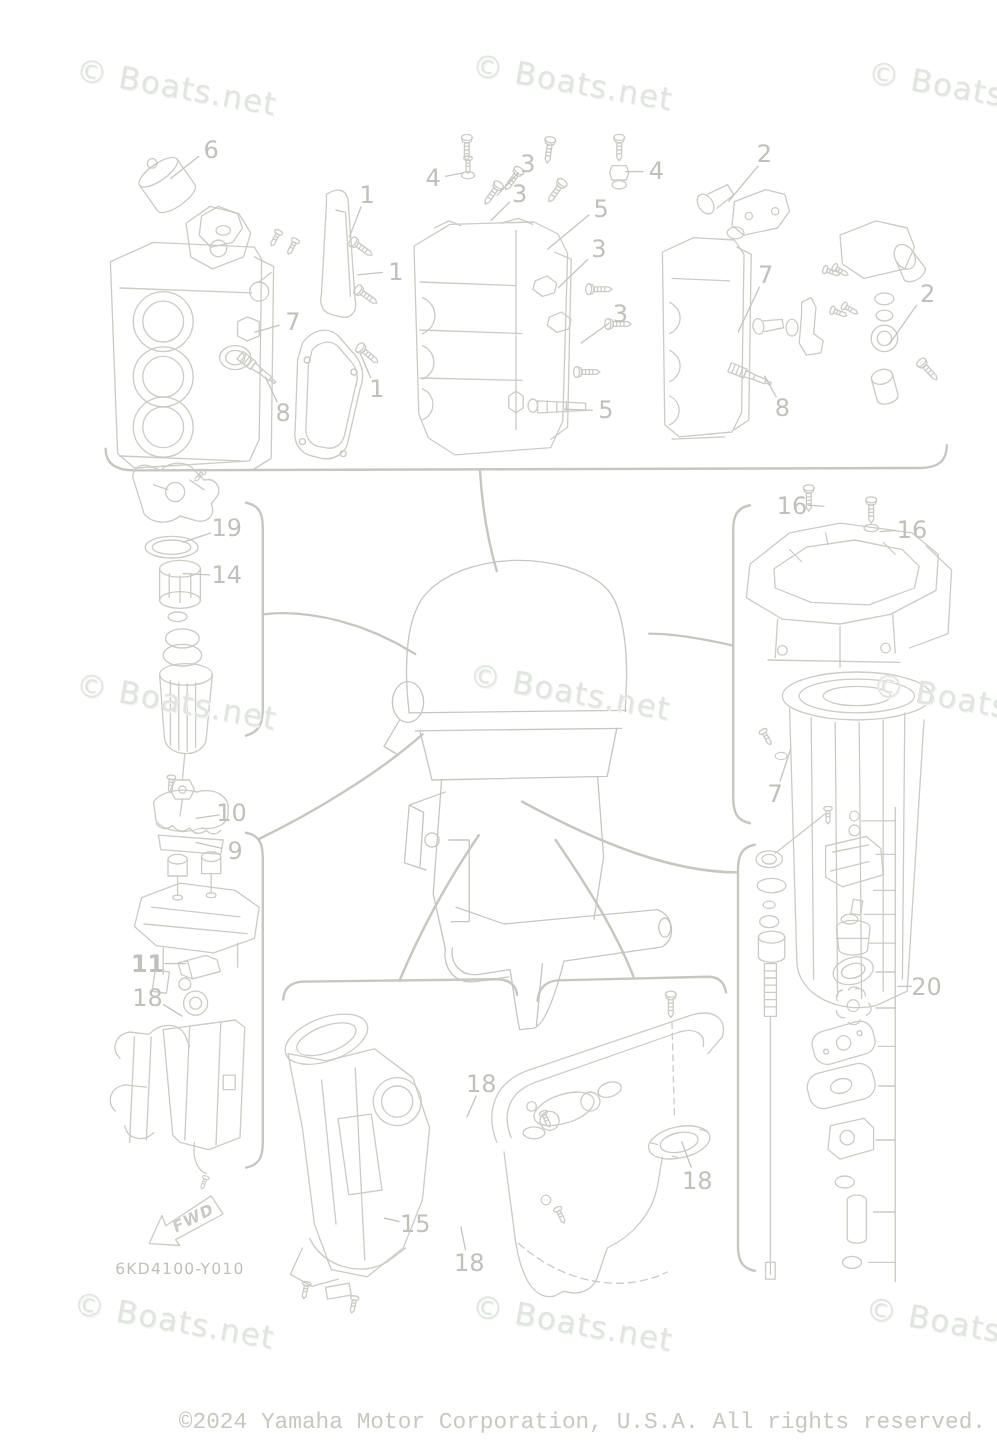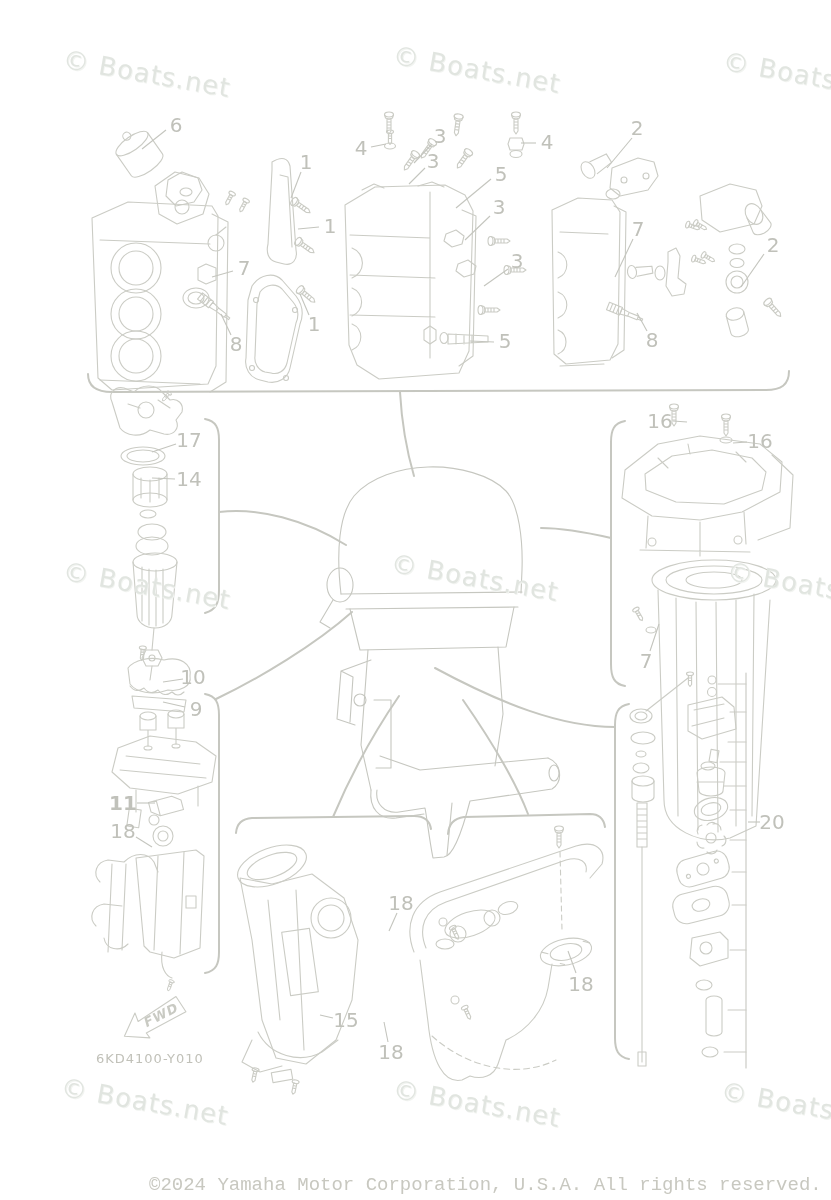--- a/index.html
+++ b/index.html
@@ -456,7 +456,7 @@
       <div class="co" style="left: 236px; top: 344px;">8</div>
       <div class="co" style="left: 505px; top: 341px;">5</div>
       <div class="co" style="left: 652px; top: 340px;">8</div>
-      <div class="co" style="left: 189px; top: 440px;">17</div>
+      <div class="co" style="left: 189px; top: 440px;">19</div>
       <div class="co" style="left: 189px; top: 479px; text-align: center;">14</div>
       <div class="co" style="left: 660px; top: 421px;">16</div>
       <div class="co" style="left: 760px; top: 441px;">16</div>

